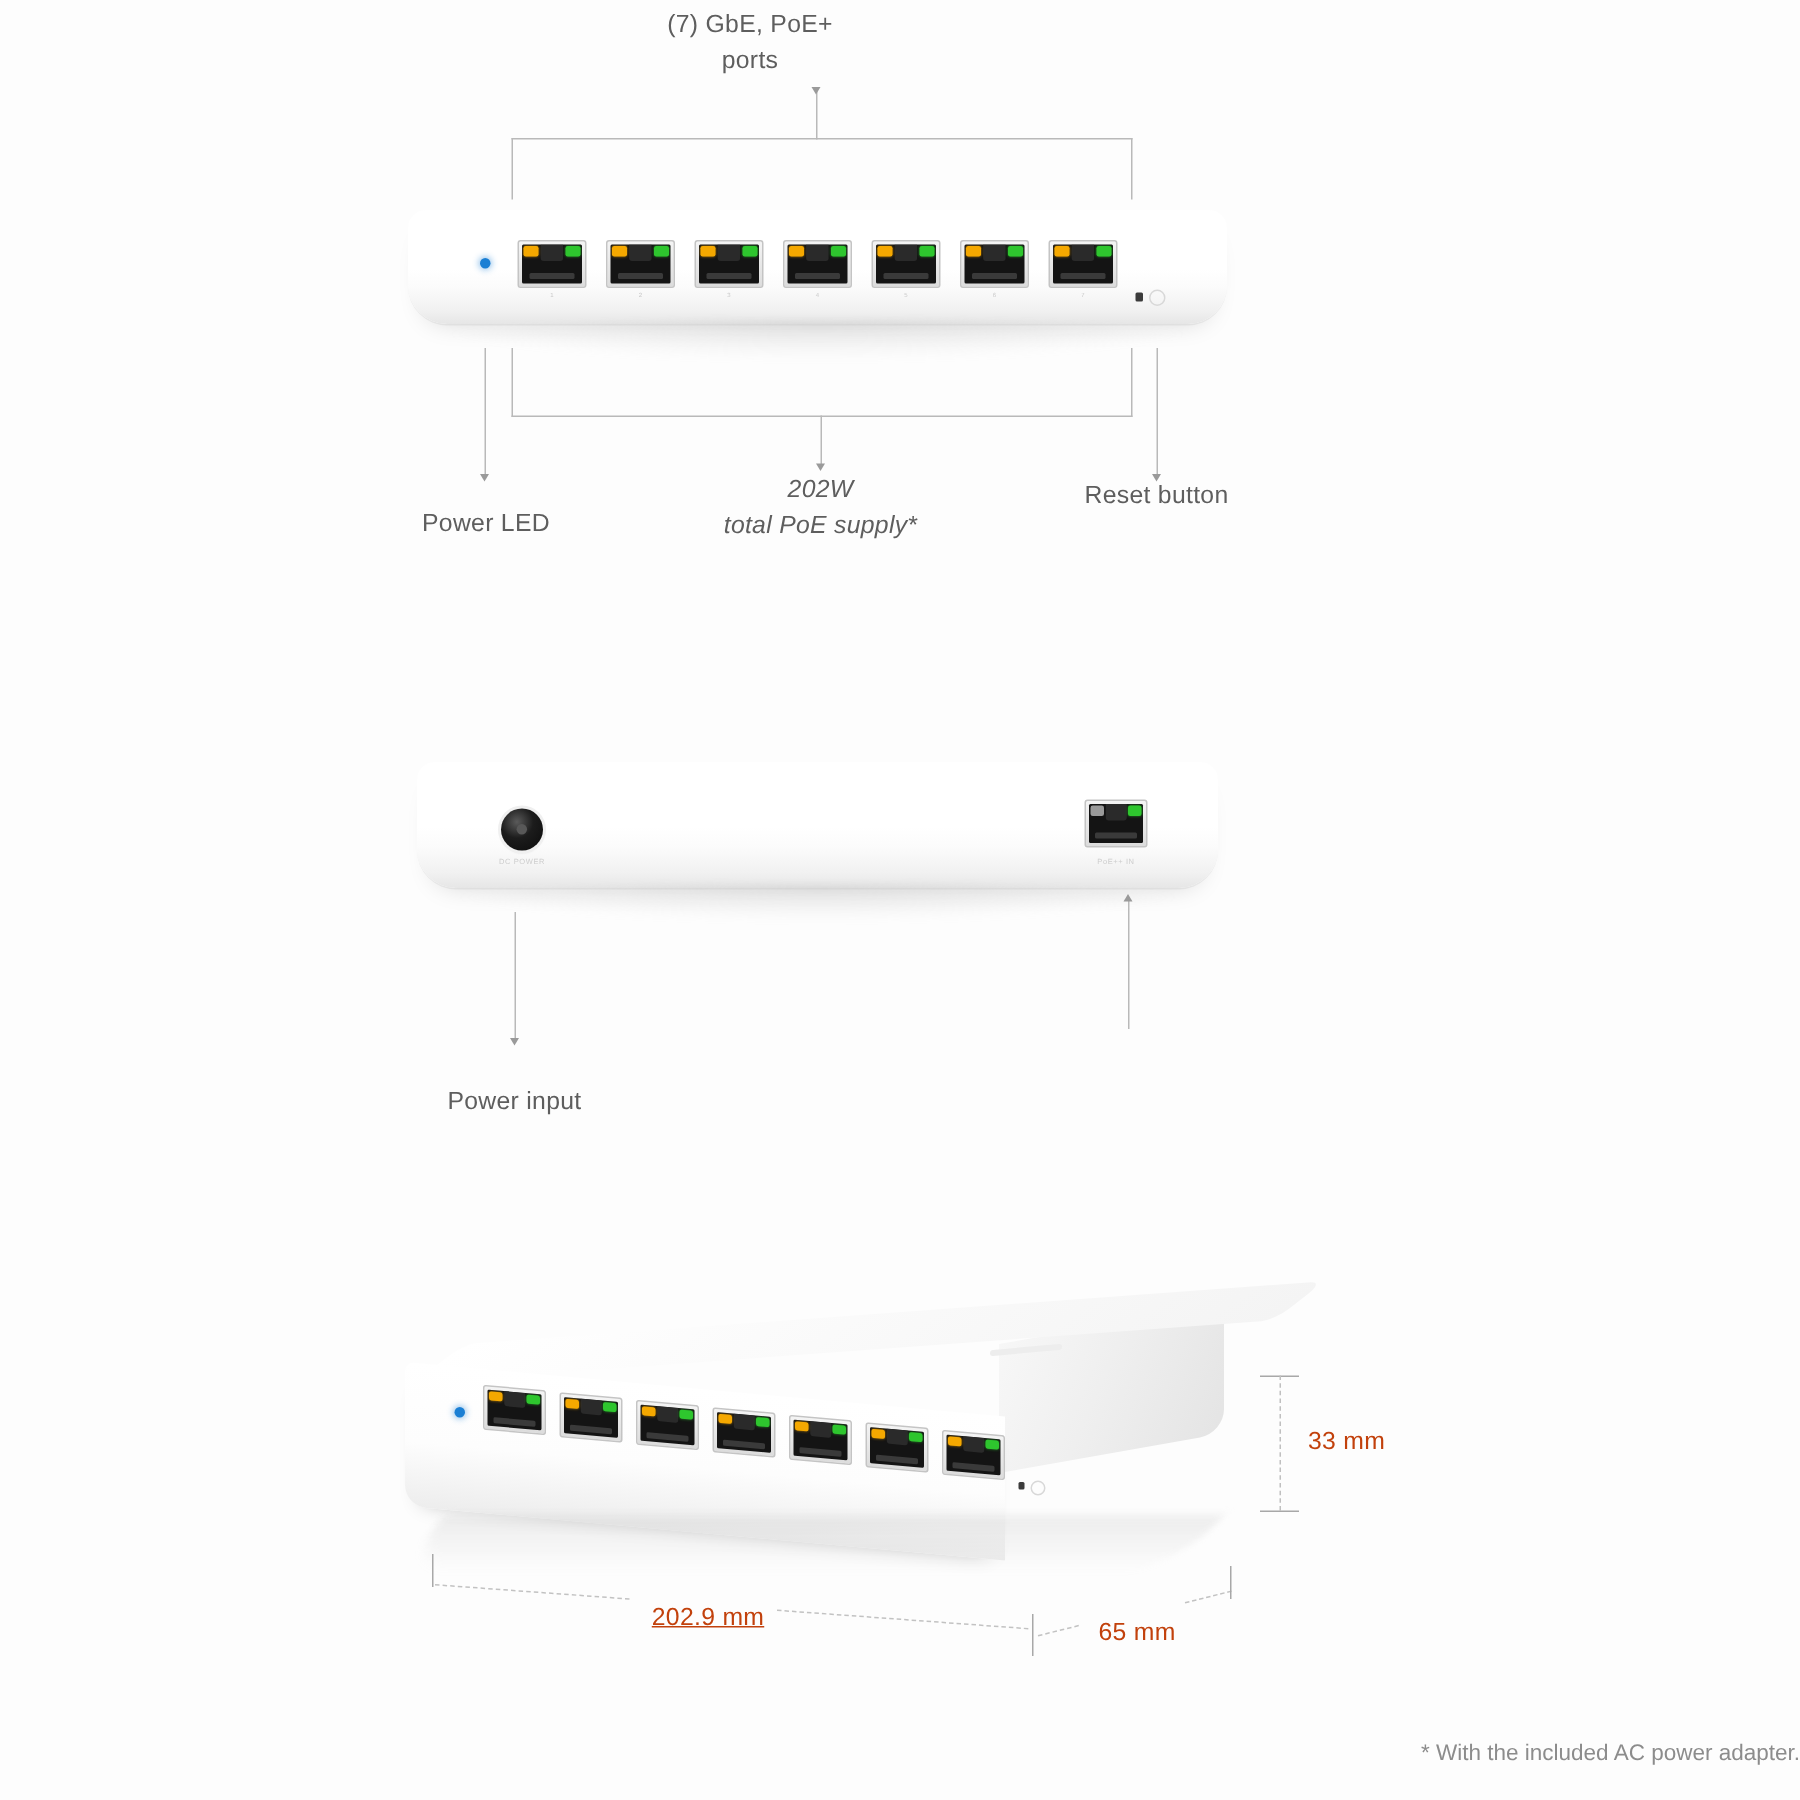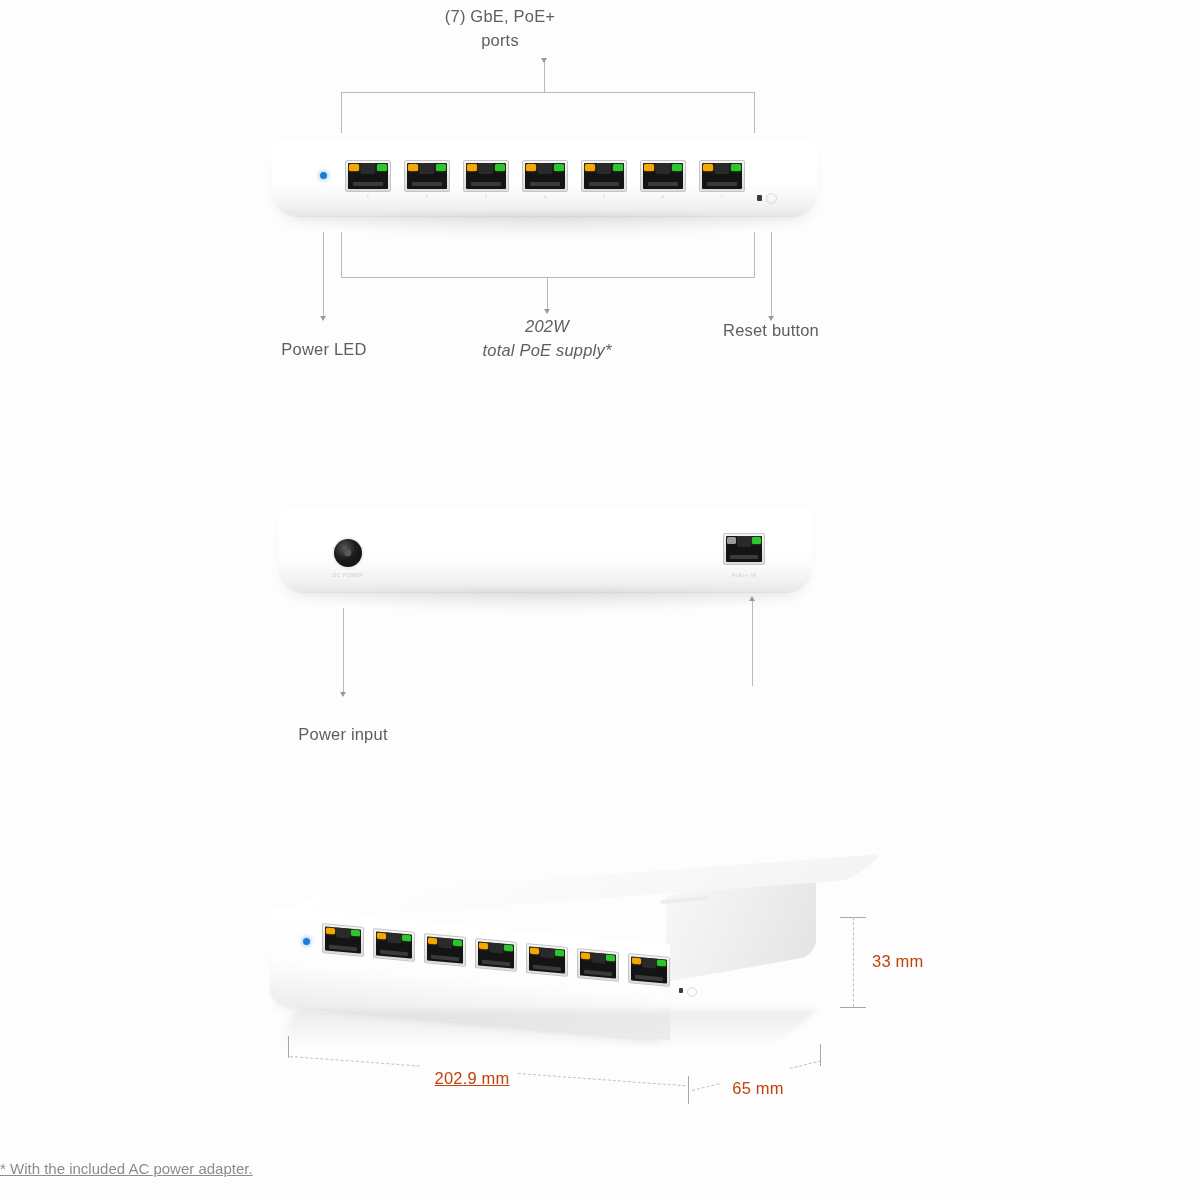--- a/index.html
+++ b/index.html
@@ -38,10 +38,9 @@
     font-size: 15px;
     line-height: 22px;
     color: #8c8c8c;
-    text-align: left;
+    text-align: right;
     width: 100%;
     left: 0;
-    text-decoration: underline;
   }
 
   

